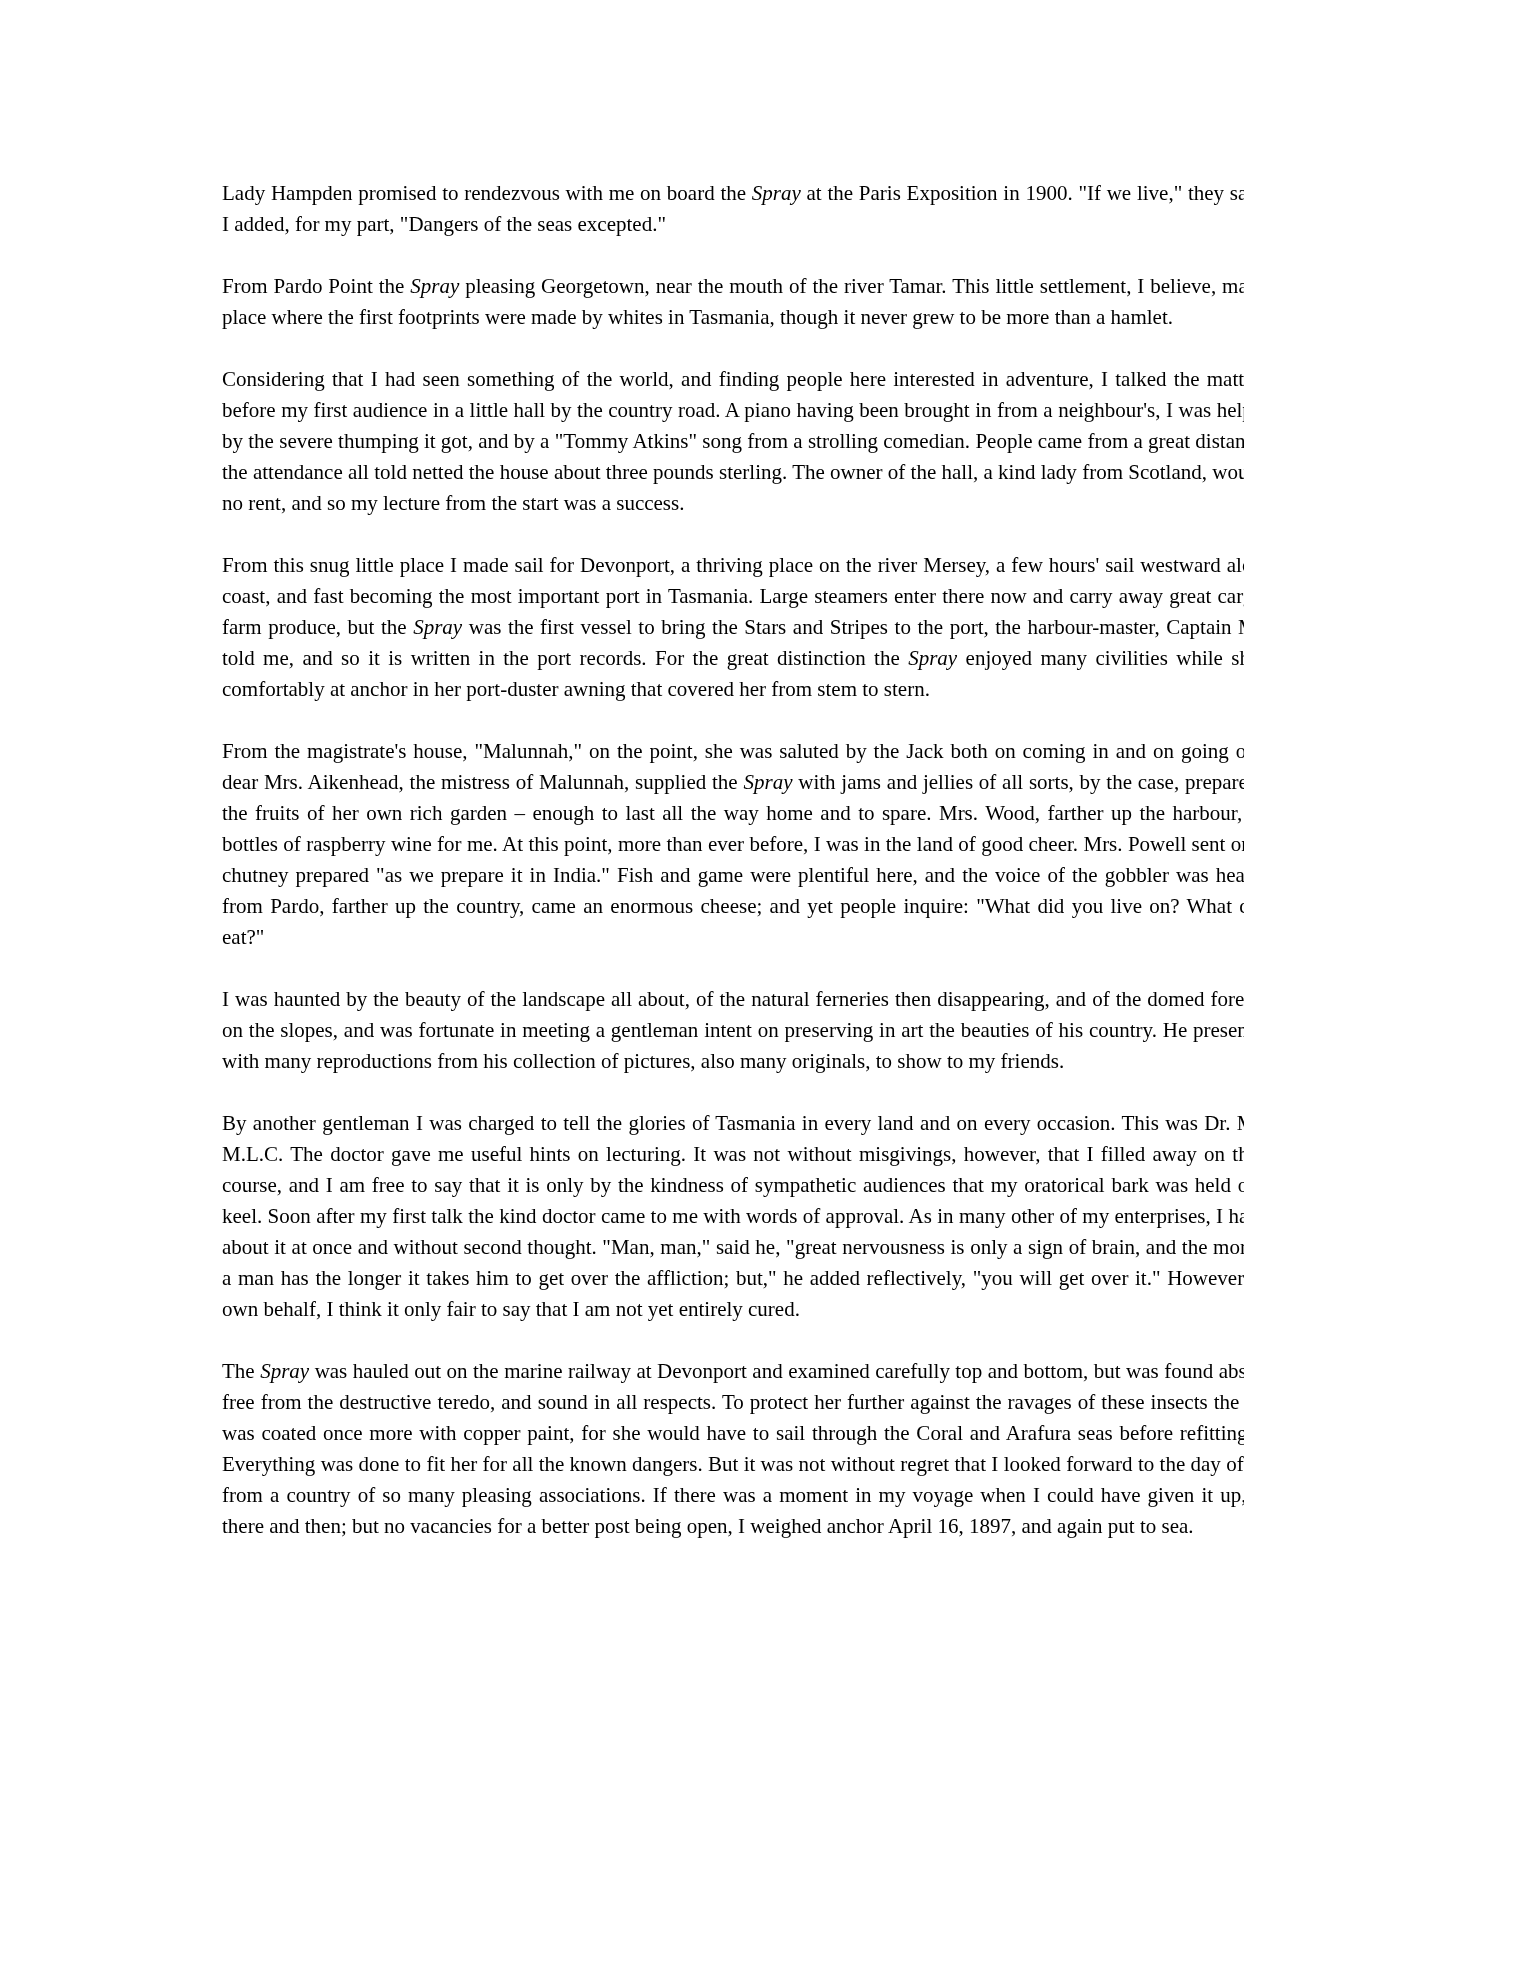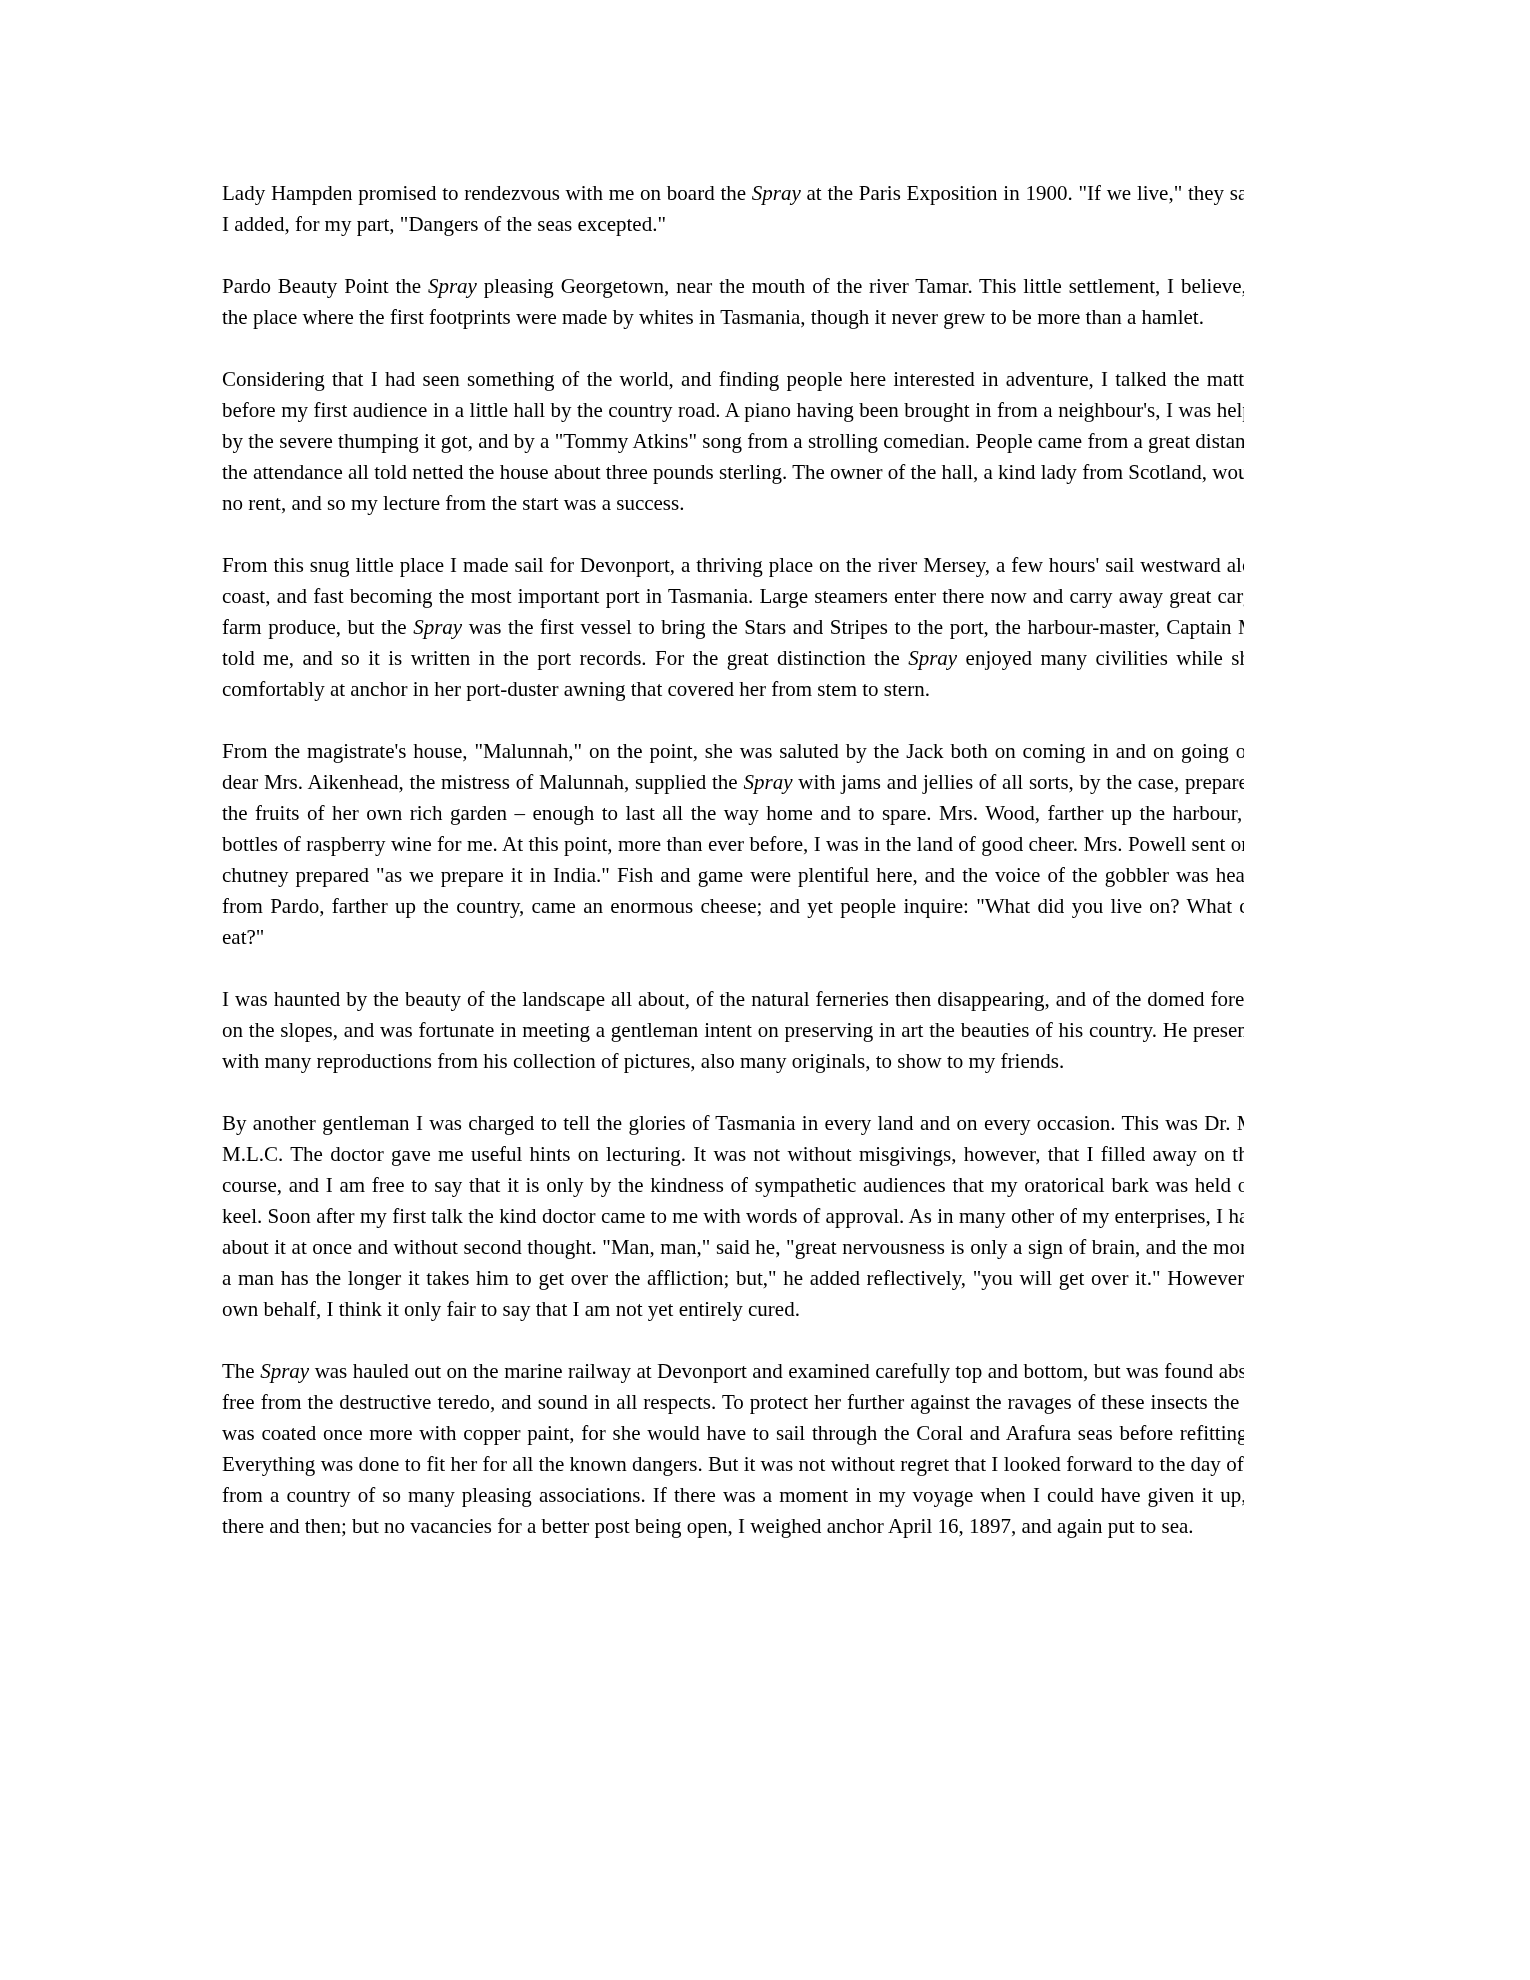--- a/index.html
+++ b/index.html
@@ -43,7 +43,7 @@
 <div class="page">
   <div class="document-body">
       <p class="para"><span>Lady Hampden promised to rendezvous with me on board the </span><i>Spray</i><span> at the Paris Exposition in 1900. "If we live," they said, and I added, for my part, "Dangers of the seas excepted."</span></p>
-      <p class="para"><span>Pardo Beauty Point the </span><i>Spray</i><span> pleasing Georgetown, near the mouth of the river Tamar. This little settlement, I believe, marks the place where the first footprints were made by whites in Tasmania, though it never grew to be more than a hamlet.</span></p>
+      <p class="para"><span>From Pardo Point the </span><i>Spray</i><span> pleasing Georgetown, near the mouth of the river Tamar. This little settlement, I believe, marks the place where the first footprints were made by whites in Tasmania, though it never grew to be more than a hamlet.</span></p>
       <p class="para"><span>Considering that I had seen something of the world, and finding people here interested in adventure, I talked the matter over before my first audience in a little hall by the country road. A piano having been brought in from a neighbour's, I was helped out by the severe thumping it got, and by a "Tommy Atkins" song from a strolling comedian. People came from a great distance, and the attendance all told netted the house about three pounds sterling. The owner of the hall, a kind lady from Scotland, would take no rent, and so my lecture from the start was a success.</span></p>
       <p class="para"><span>From this snug little place I made sail for Devonport, a thriving place on the river Mersey, a few hours' sail westward along the coast, and fast becoming the most important port in Tasmania. Large steamers enter there now and carry away great cargoes of farm produce, but the </span><i>Spray</i><span> was the first vessel to bring the Stars and Stripes to the port, the harbour-master, Captain Murray, told me, and so it is written in the port records. For the great distinction the </span><i>Spray</i><span> enjoyed many civilities while she rode comfortably at anchor in her port-duster awning that covered her from stem to stern.</span></p>
       <p class="para"><span>From the magistrate's house, "Malunnah," on the point, she was saluted by the Jack both on coming in and on going out, and dear Mrs. Aikenhead, the mistress of Malunnah, supplied the </span><i>Spray</i><span> with jams and jellies of all sorts, by the case, prepared from the fruits of her own rich garden – enough to last all the way home and to spare. Mrs. Wood, farther up the harbour, put up bottles of raspberry wine for me. At this point, more than ever before, I was in the land of good cheer. Mrs. Powell sent on board chutney prepared "as we prepare it in India." Fish and game were plentiful here, and the voice of the gobbler was heard, and from Pardo, farther up the country, came an enormous cheese; and yet people inquire: "What did you live on? What did you eat?"</span></p>

